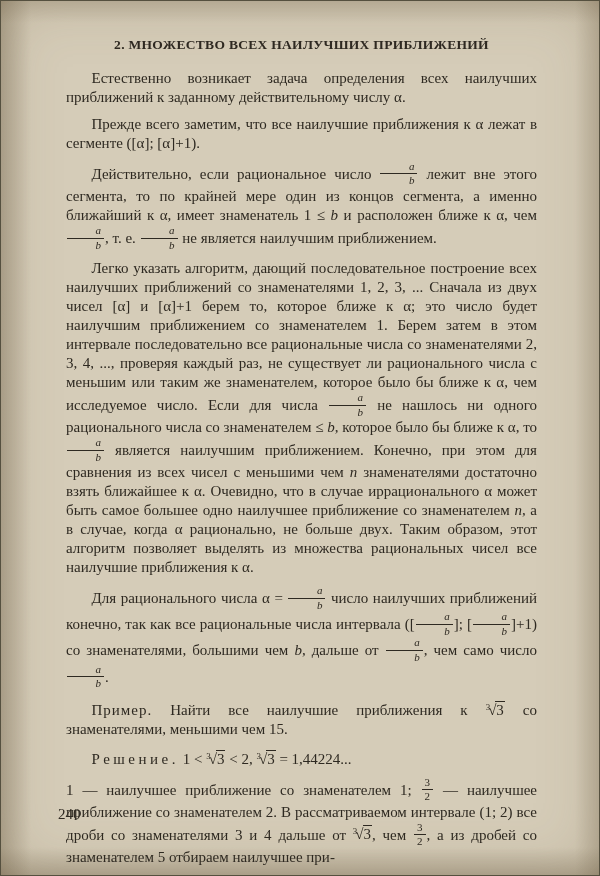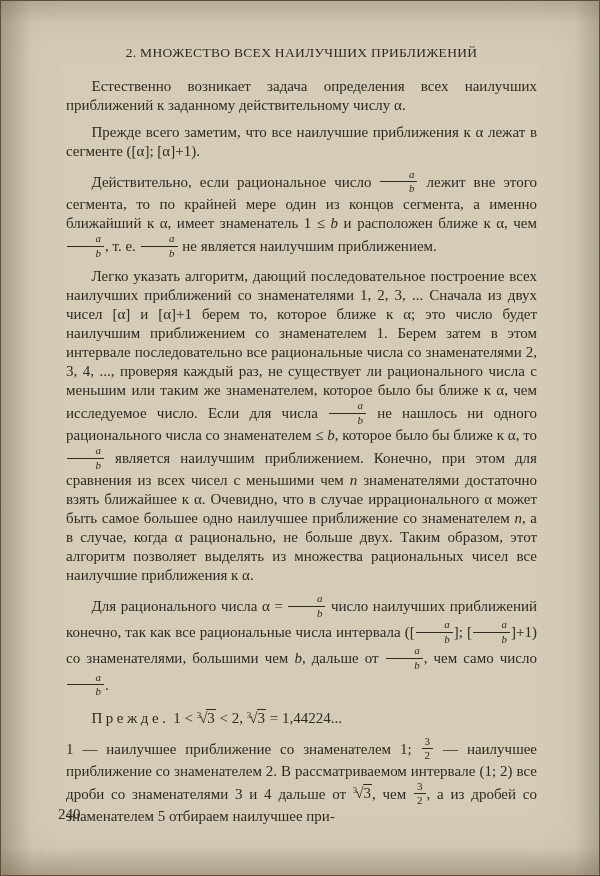--- a/index.html
+++ b/index.html
@@ -31,10 +31,10 @@
     line-height: 19px;
   }
   .heading {
-    margin: 8px 0 13px 0;
+    margin: 0 0 13px 0;
     text-align: center;
     font-size: 13.5px;
-    font-weight: normal;
+    font-weight: bold;
     letter-spacing: .3px;
     line-height: 1.55;
   }

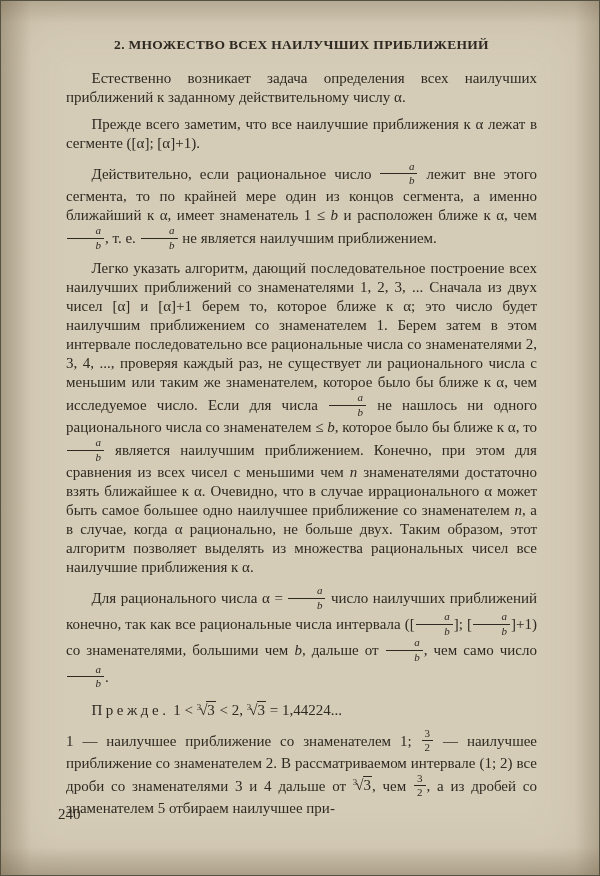--- a/index.html
+++ b/index.html
@@ -81,6 +81,10 @@
     <p class="para">Легко указать алгоритм, дающий последовательное построение всех наилучших приближений со знаменателями 1, 2, 3, ... Сначала из двух чисел [α] и [α]+1 берем то, которое ближе к α; это число будет наилучшим приближением со знаменателем 1. Берем затем в этом интервале последовательно все рациональные числа со знаменателями 2, 3, 4, ..., проверяя каждый раз, не существует ли рационального числа с меньшим или таким же знаменателем, которое было бы ближе к α, чем исследуемое число. Если для числа <span class="frac lit"><span class="num">a</span><span class="den">b</span></span> не нашлось ни одного рационального числа со знаменателем ≤ <i>b</i>, которое было бы ближе к α, то <span class="frac lit"><span class="num">a</span><span class="den">b</span></span> является наилучшим приближением. Конечно, при этом для сравнения из всех чисел с меньшими чем <i>n</i> знаменателями достаточно взять ближайшее к α. Очевидно, что в случае иррационального α может быть самое большее одно наилучшее приближение со знаменателем <i>n</i>, а в случае, когда α рационально, не больше двух. Таким образом, этот алгоритм позволяет выделять из множества рациональных чисел все наилучшие приближения к α.</p>
     <p class="para">Для рационального числа α = <span class="frac lit"><span class="num">a</span><span class="den">b</span></span> число наилучших приближений конечно, так как все рациональные числа интервала ([<span class="frac lit"><span class="num">a</span><span class="den">b</span></span>]; [<span class="frac lit"><span class="num">a</span><span class="den">b</span></span>]+1) со знаменателями, большими чем <i>b</i>, дальше от <span class="frac lit"><span class="num">a</span><span class="den">b</span></span>, чем само число <span class="frac lit"><span class="num">a</span><span class="den">b</span></span>.</p>
 
+    <p class="para">
+      <span class="label-example">Пример.</span>
+      <span>Найти все наилучшие приближения к <span class="cbrt"><sup class="ridx">3</sup><span class="rsign">√</span><span class="rad">3</span></span> со знаменателями, меньшими чем 15.</span>
+    </p>
 
     <p class="para">
       <span class="label-solution">Прежде.</span>

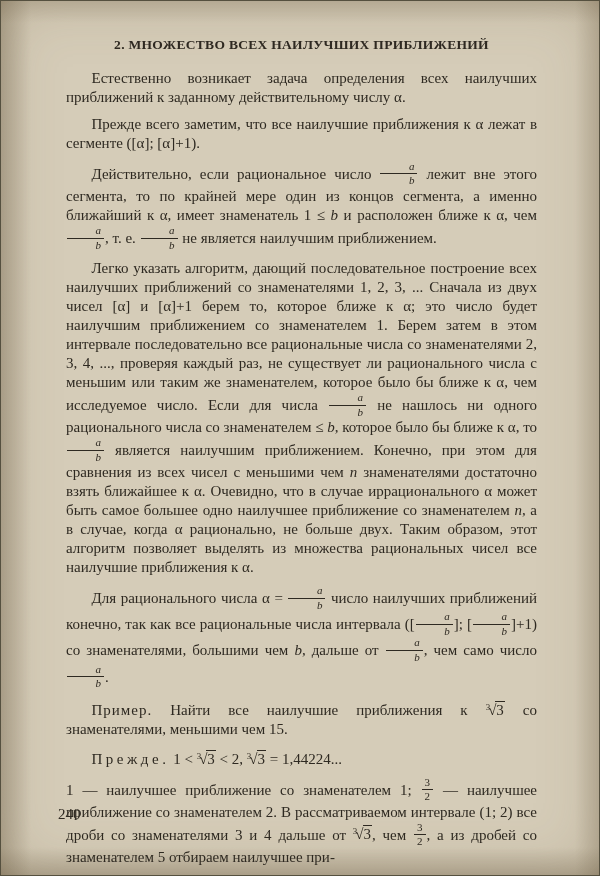--- a/index.html
+++ b/index.html
@@ -87,7 +87,7 @@
     </p>
 
     <p class="para">
-      <span class="label-solution">Прежде.</span>
+      <span class="label-solution">Решение.</span>
       <span>1 &lt; <span class="cbrt"><sup class="ridx">3</sup><span class="rsign">√</span><span class="rad">3</span></span> &lt; 2,  <span class="cbrt"><sup class="ridx">3</sup><span class="rsign">√</span><span class="rad">3</span></span> = 1,44224...</span>
     </p>
 

